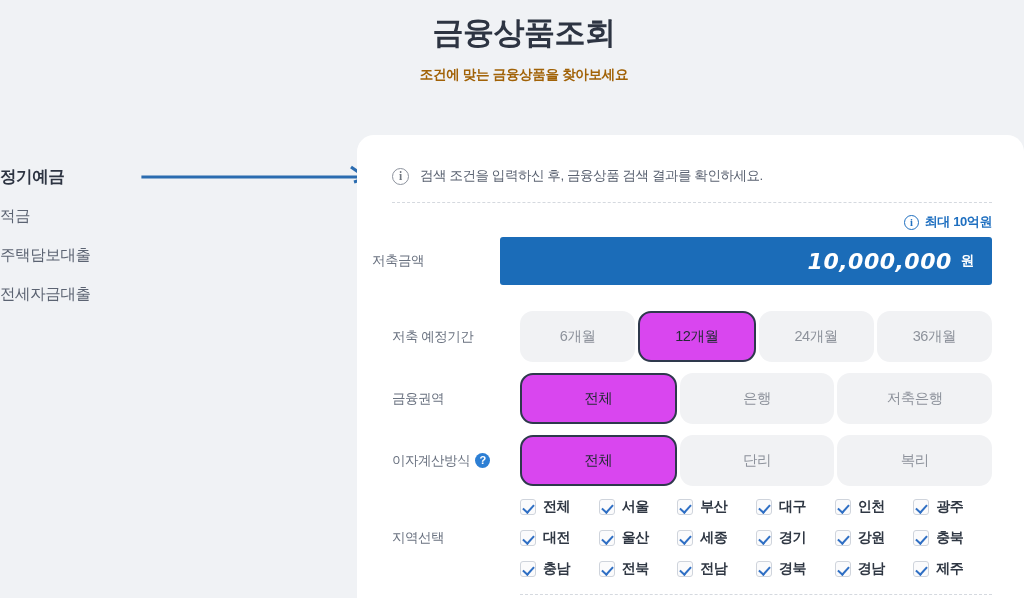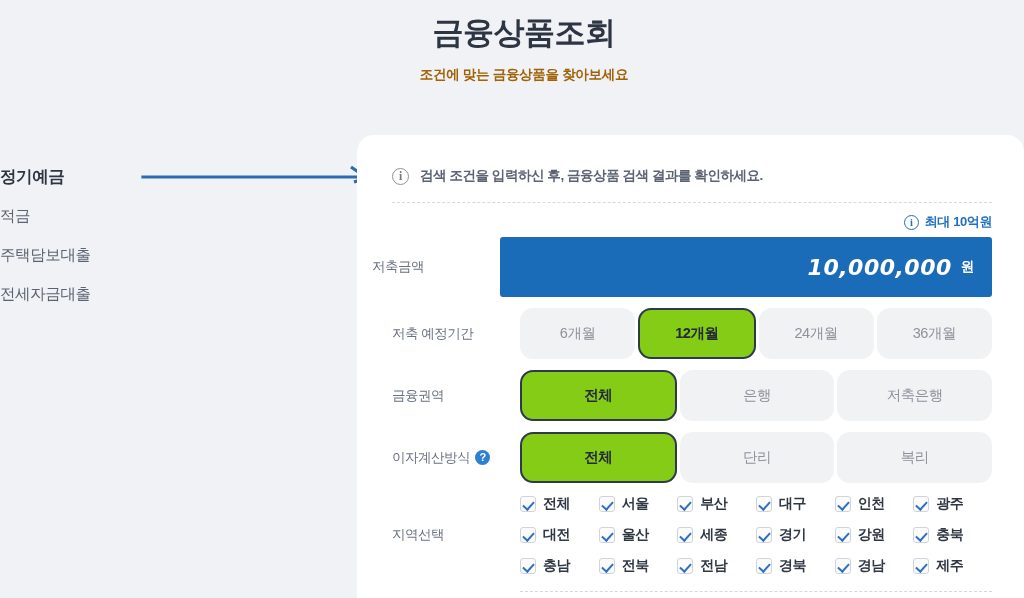--- a/index.html
+++ b/index.html
@@ -106,7 +106,7 @@
   }
   .info-text {
     font-size: 13.5px;
-    font-weight: bold;
+    font-weight: normal;
     color: #5b6372;
     letter-spacing: -0.45px;
   }

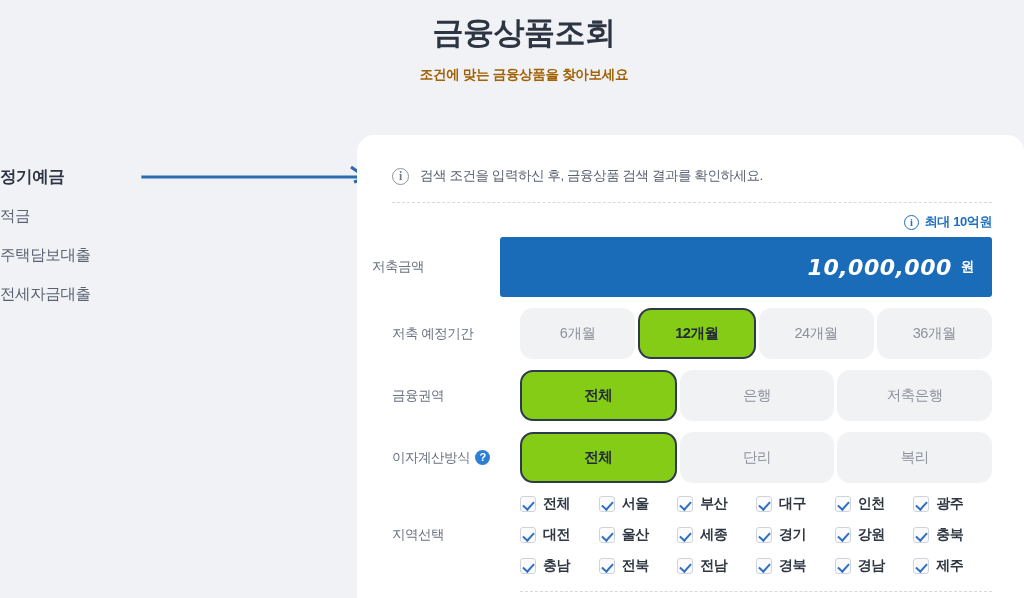--- a/index.html
+++ b/index.html
@@ -182,7 +182,7 @@
   }
 
   
-  .row-amount { margin-bottom: 11px; padding-left: 15px; }
+  .row-amount { margin-bottom: 26px; padding-left: 15px; }
   .amount-input {
     display: flex;
     align-items: center;

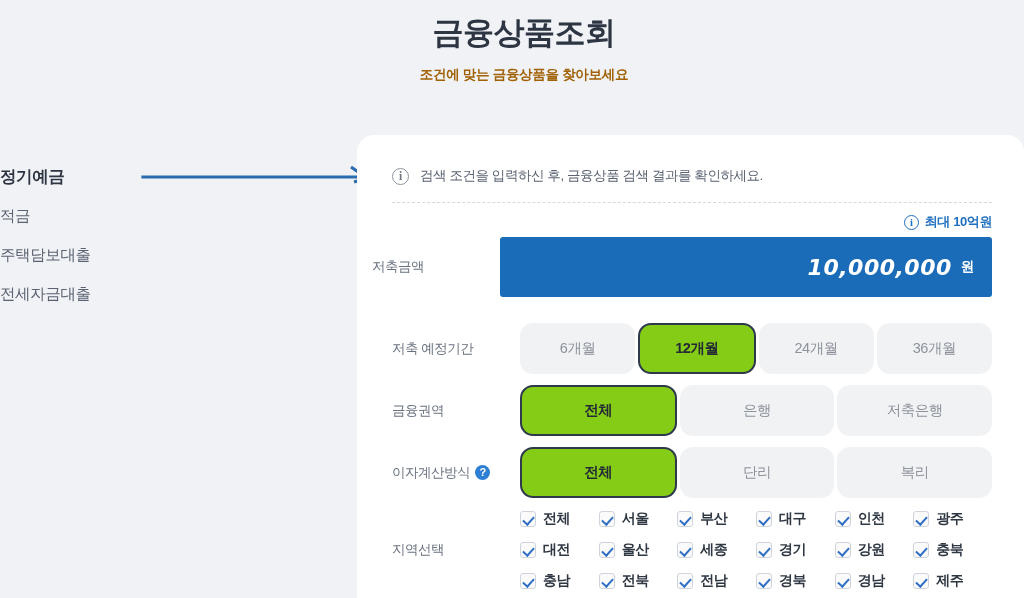--- a/index.html
+++ b/index.html
@@ -188,7 +188,7 @@
     align-items: center;
     justify-content: flex-end;
     gap: 9px;
-    height: 60px;
+    height: 48px;
     background: #1b6cb8;
     border-radius: 3px;
     padding-right: 18px;

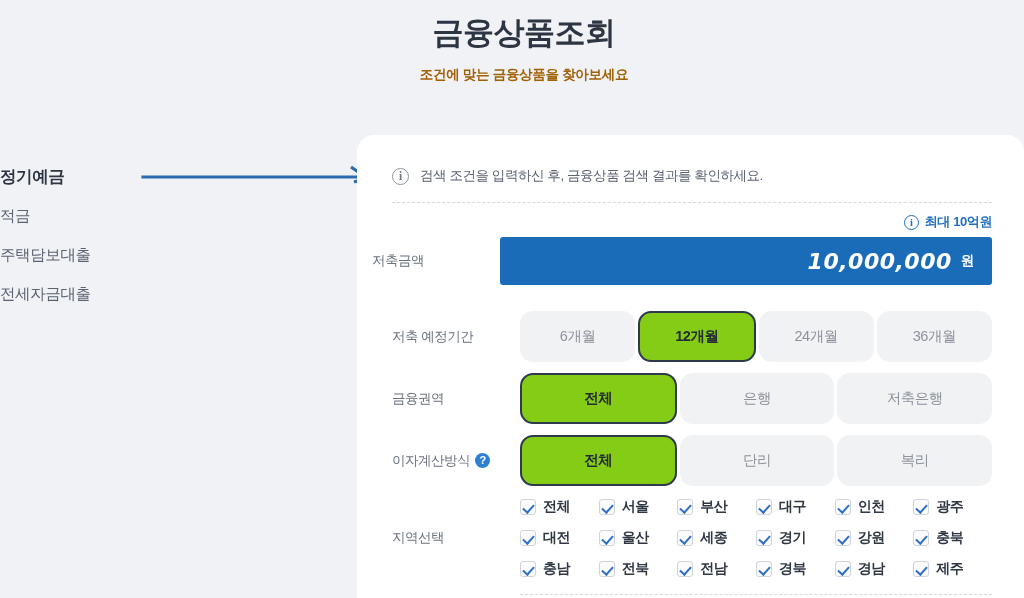--- a/index.html
+++ b/index.html
@@ -231,10 +231,10 @@
     font-family: "Liberation Sans", sans-serif;
   }
   .segment.selected {
-    background: #84cc16;
+    background: #d946ef;
     border: 2.2px solid #2e394c;
     color: #252b36;
-    font-weight: bold;
+    font-weight: normal;
   }
 
   

